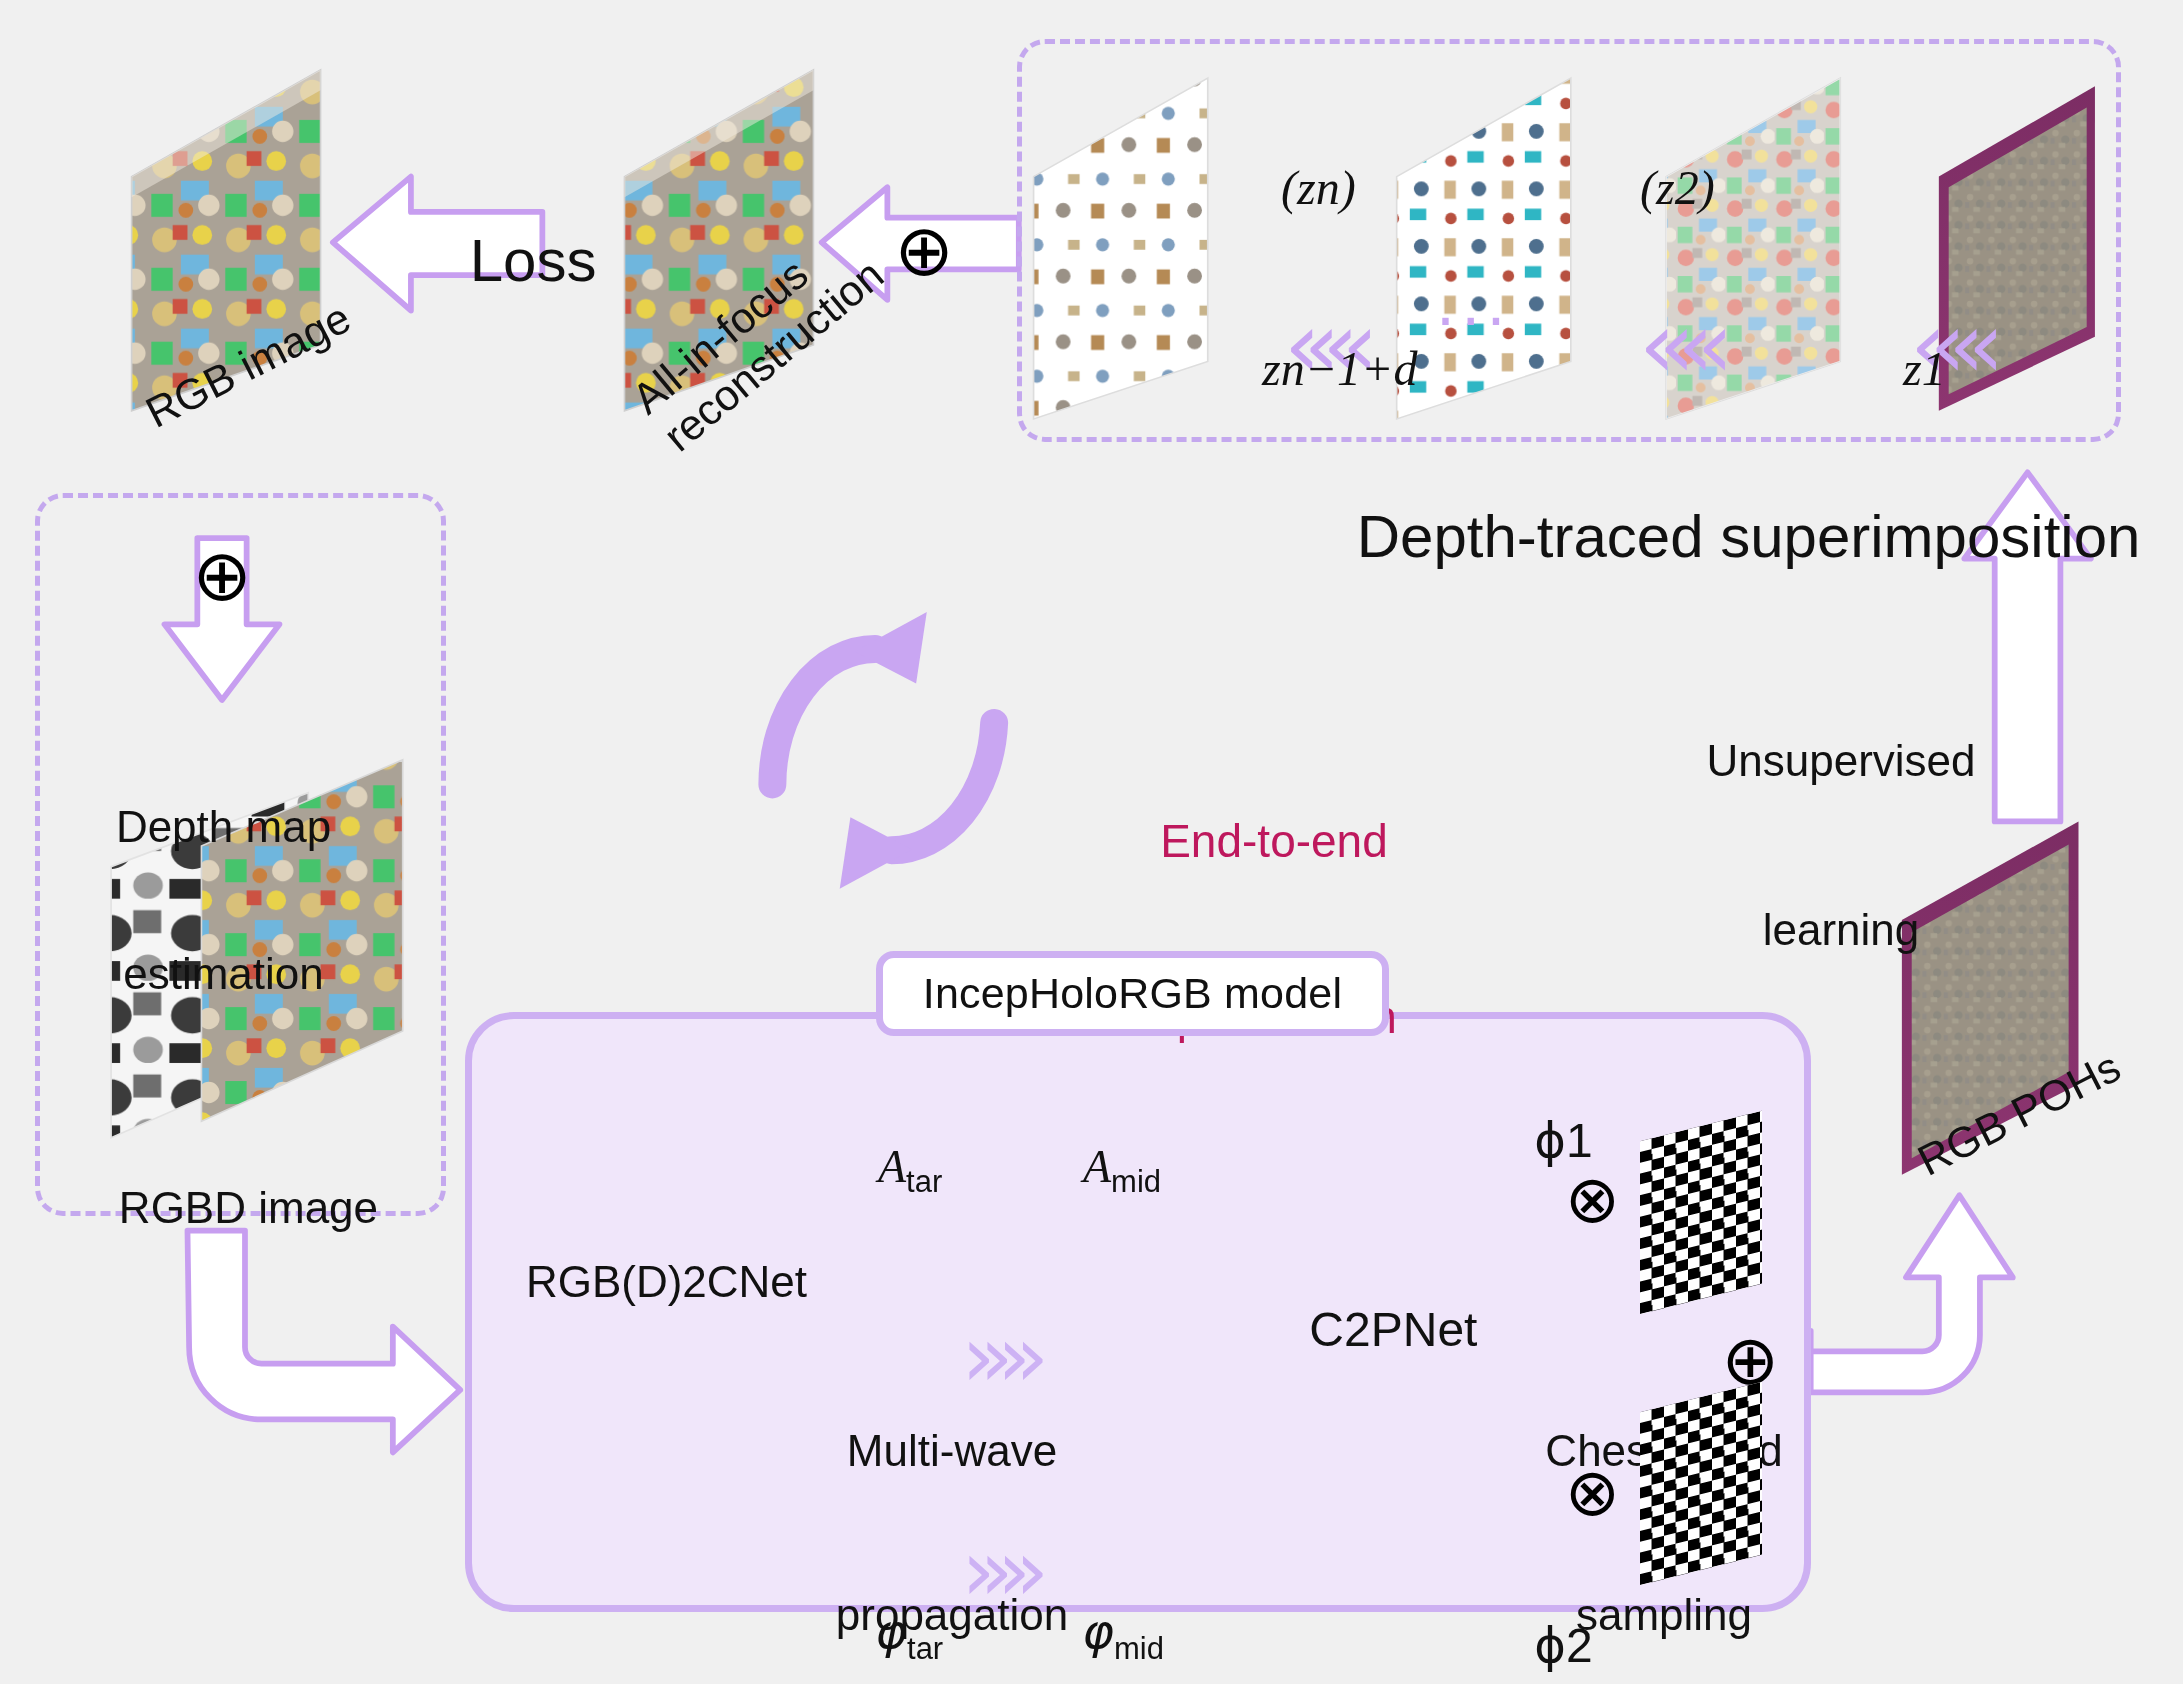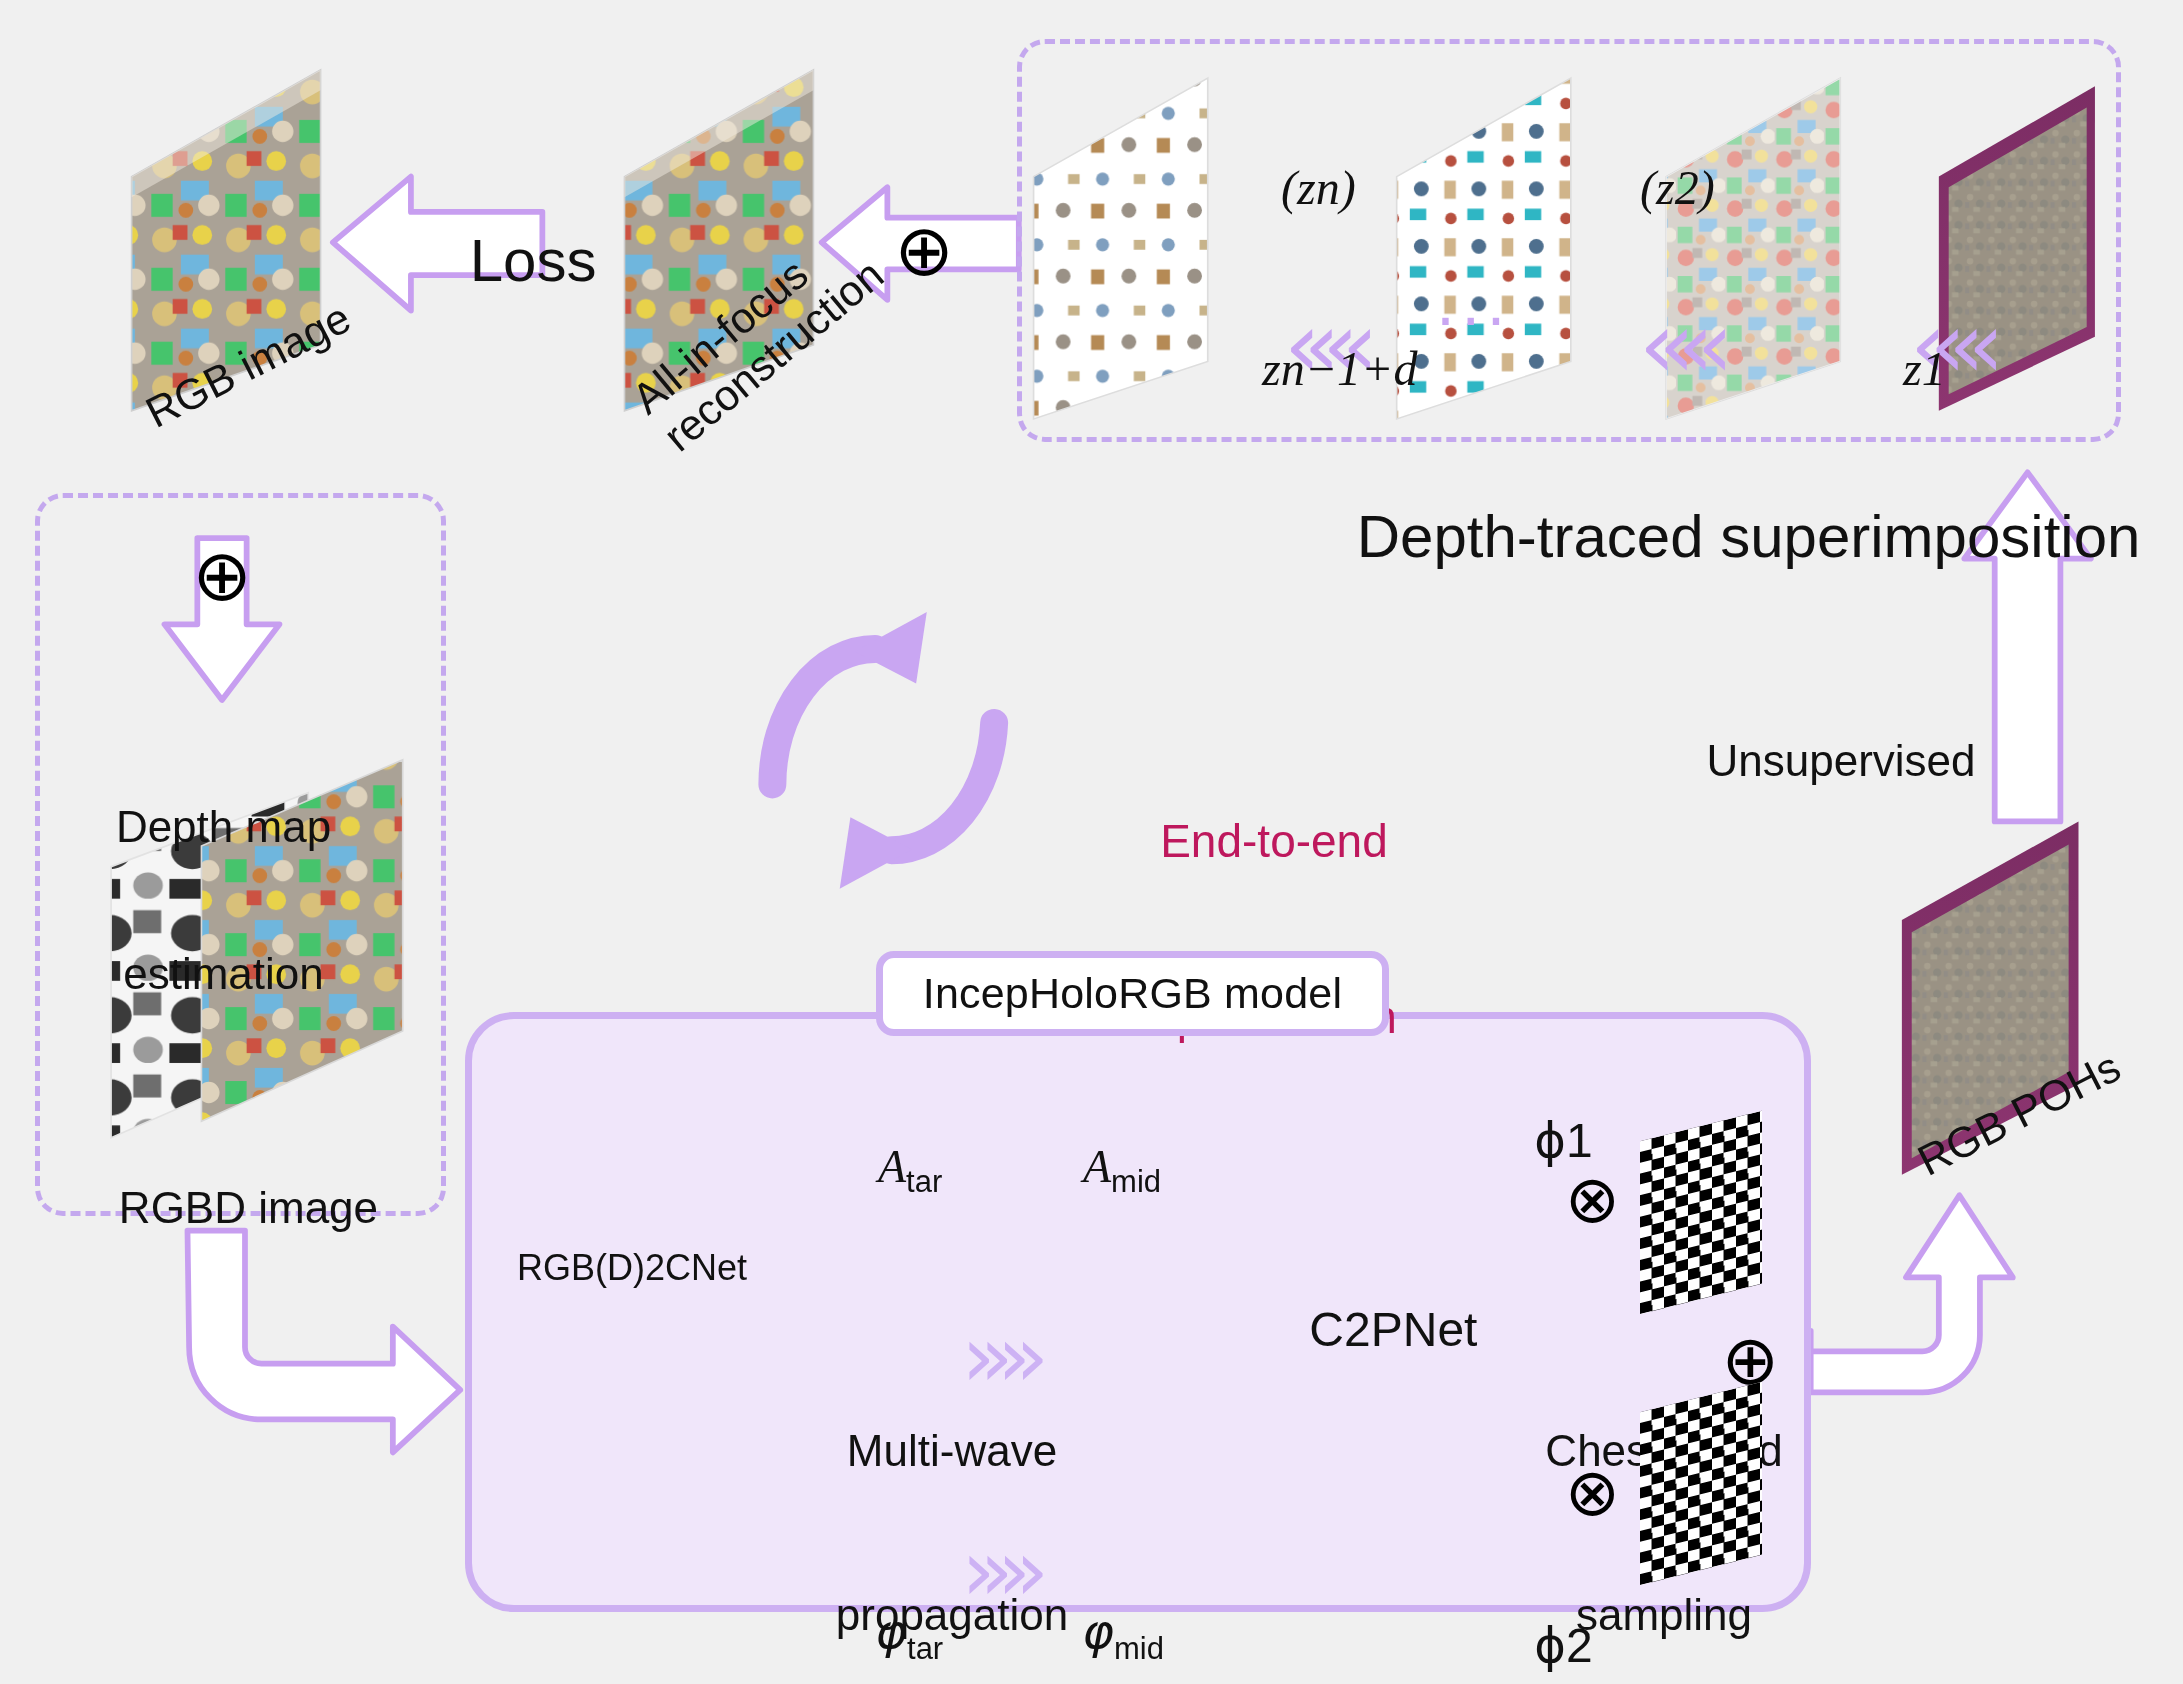--- a/index.html
+++ b/index.html
@@ -434,6 +434,7 @@
 
   <div class="lbl c" style="left:1693px;top:620px;width:296px;font-size:44px;line-height:1.28;">
     <span style="display:block;">Unsupervised</span>
+    <span style="display:block;">learning</span>
   </div>
 
   <div class="lbl" style="left:477px;top:1208px;font-size:36px;text-align:right;">

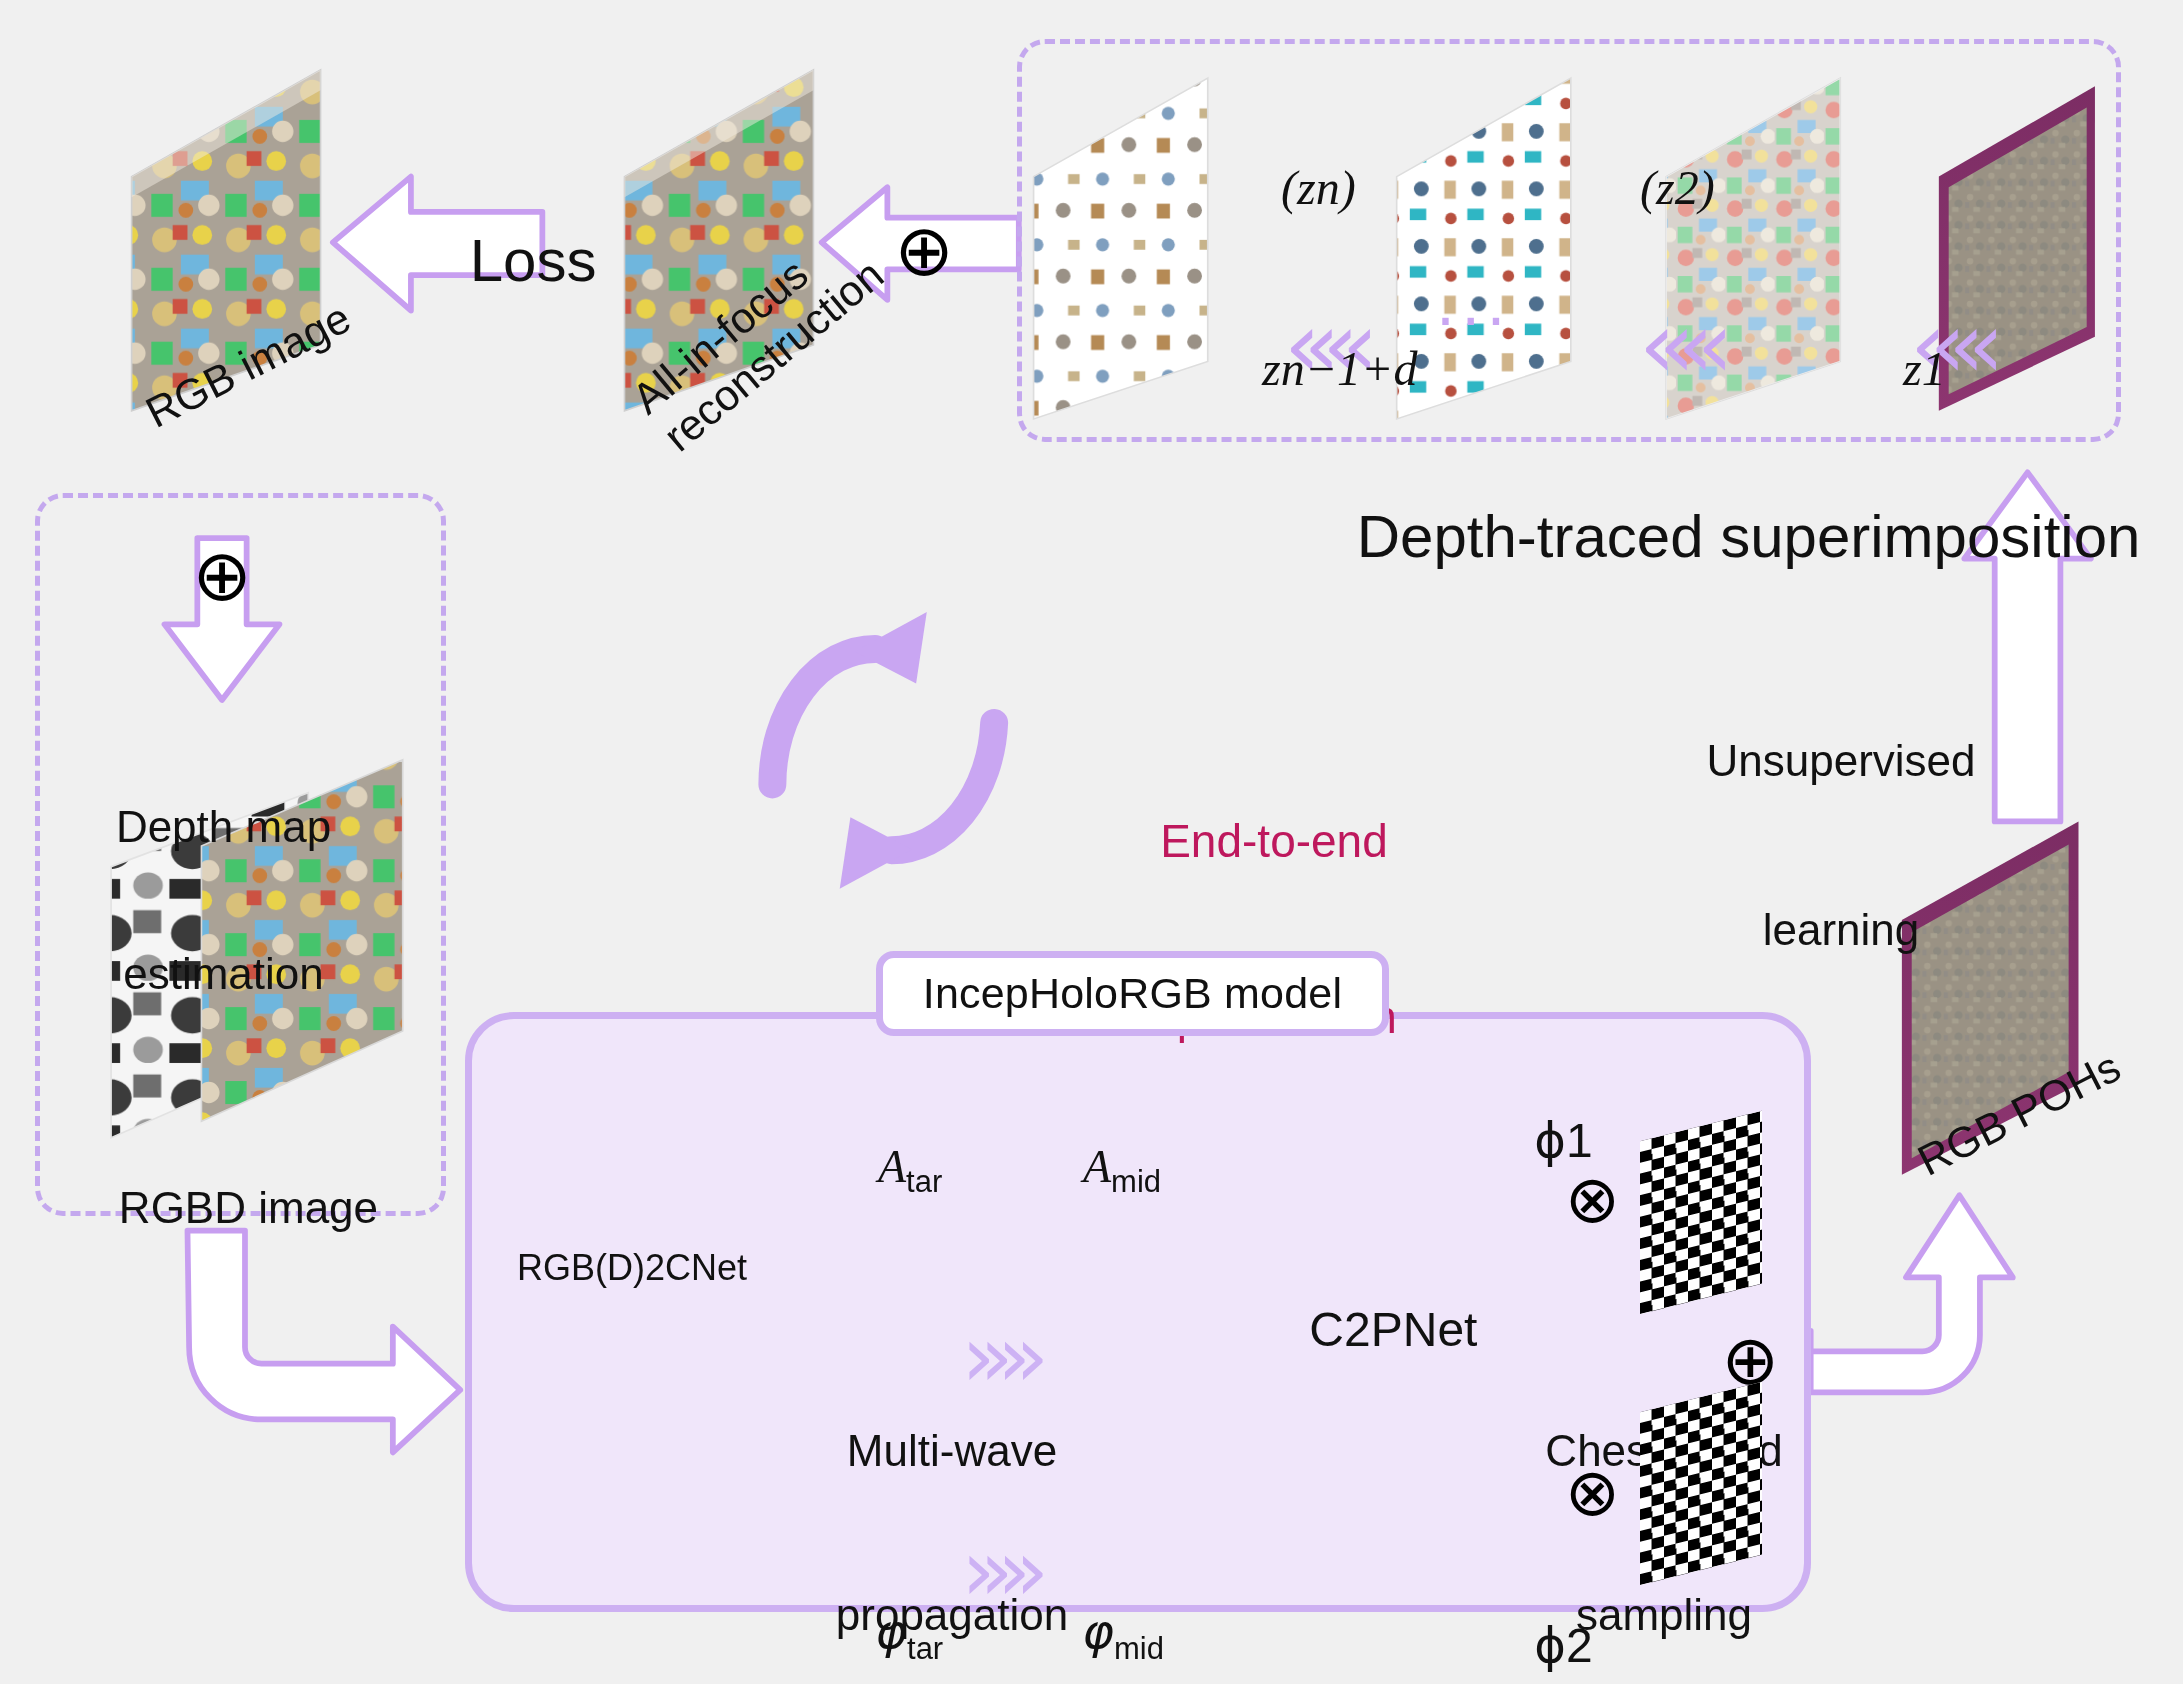--- a/index.html
+++ b/index.html
@@ -437,7 +437,7 @@
     <span style="display:block;">learning</span>
   </div>
 
-  <div class="lbl" style="left:477px;top:1208px;font-size:36px;text-align:right;">
+  <div class="lbl" style="left:477px;top:1208px;font-size:44px;text-align:right;">
     <span>RGB(D)2CNet</span>
   </div>
   <div class="lbl" style="left:1256px;top:1249px;font-size:48px;">

